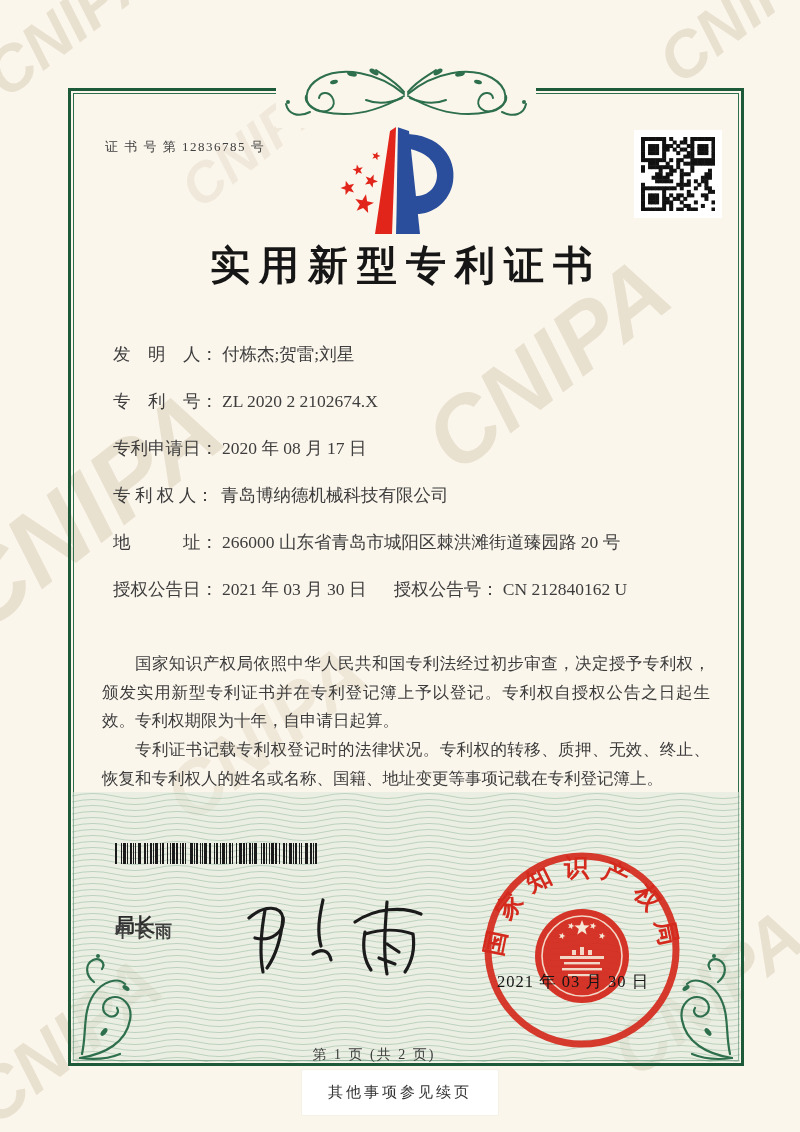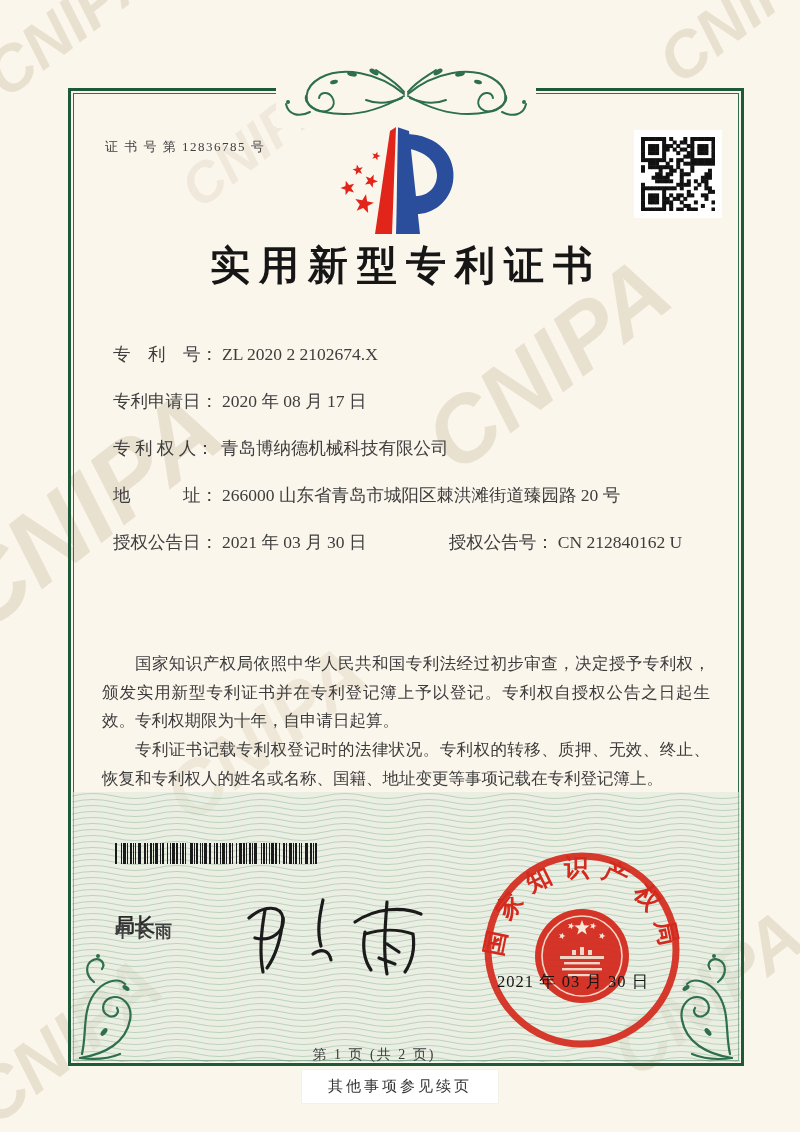--- a/index.html
+++ b/index.html
@@ -440,6 +440,9 @@
 
   <div class="fields">
     <div class="frow">
+      <span class="lab">发　明　人：</span><span class="val">付栋杰;贺雷;刘星</span>
+    </div>
+    <div class="frow">
       <span class="lab">专　利　号：</span><span class="val">ZL 2020 2 2102674.X</span>
     </div>
     <div class="frow">

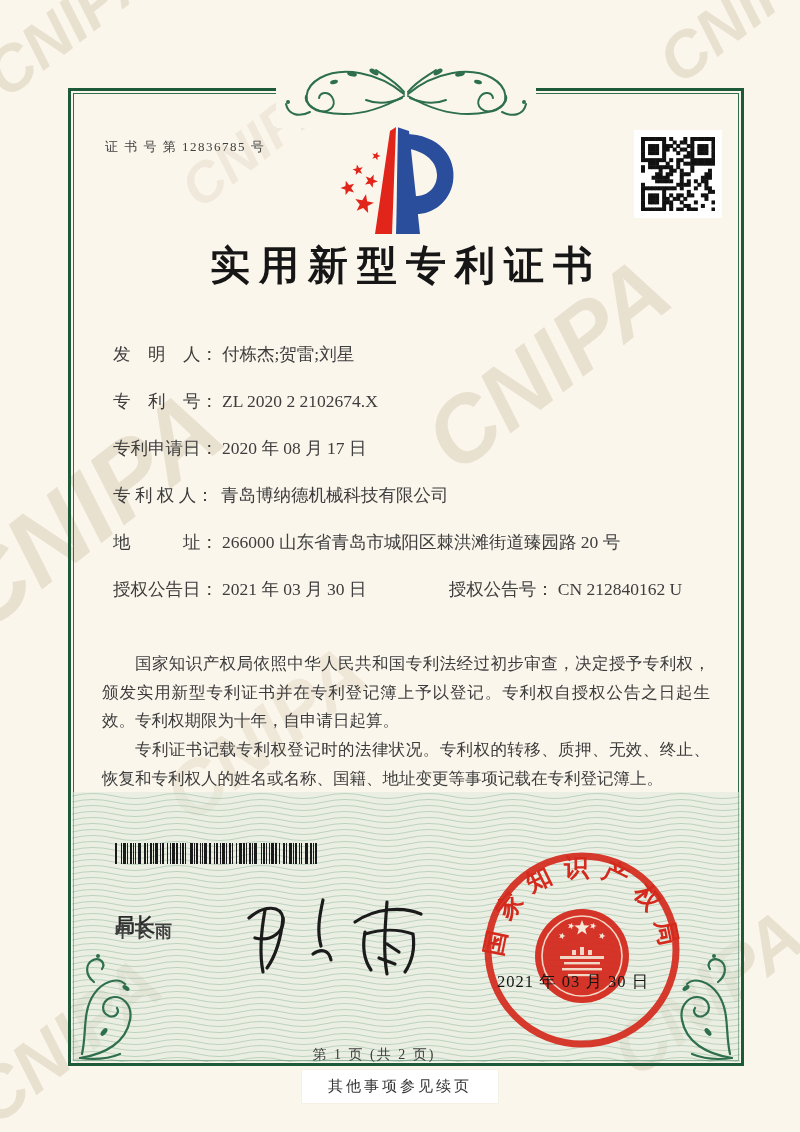--- a/index.html
+++ b/index.html
@@ -50,7 +50,7 @@
   .frow{font-size:17.5px;line-height:25px;margin-bottom:22px;white-space:nowrap;color:#3d3d3d;}
   .frow .lab{display:inline-block;min-width:104px;}
   .frow .val{margin-left:4px;}
-  .frow.double .pair2{margin-left:78px;}
+  .frow.double .pair2{margin-left:23px;}
   
   .body-text{position:absolute;left:102px;top:650px;width:608px;}
   .body-text p{

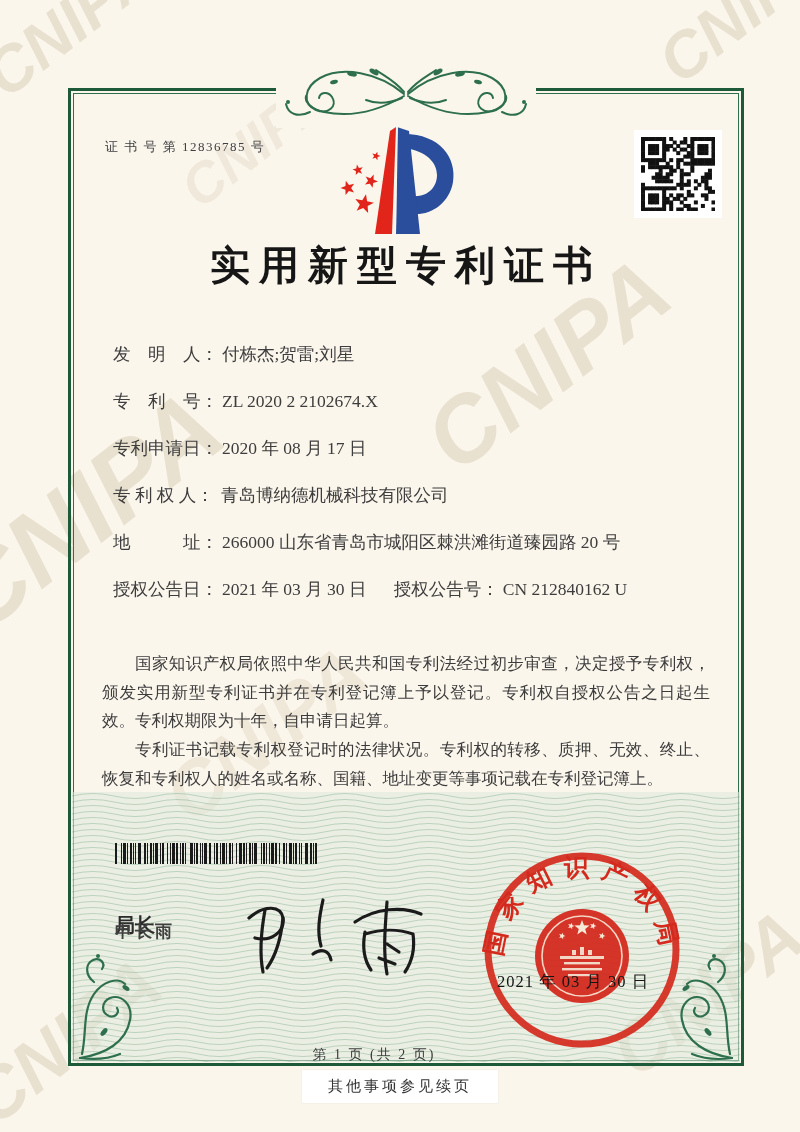--- a/index.html
+++ b/index.html
@@ -71,7 +71,7 @@
     font-size:14px;color:#3c3c3c;letter-spacing:2px;margin-top:16px;}
   .footer-note{
     position:absolute;left:50%;top:1070px;transform:translateX(-50%);
-    background:#ffffff;padding:7px 26px;font-size:15px;color:#333;letter-spacing:3px;
+    background:#ffffff;padding:13px 26px;font-size:15px;color:#333;letter-spacing:3px;
     white-space:nowrap;box-shadow:0 0 0 1px rgba(0,0,0,0.02);
   }
 </style>

